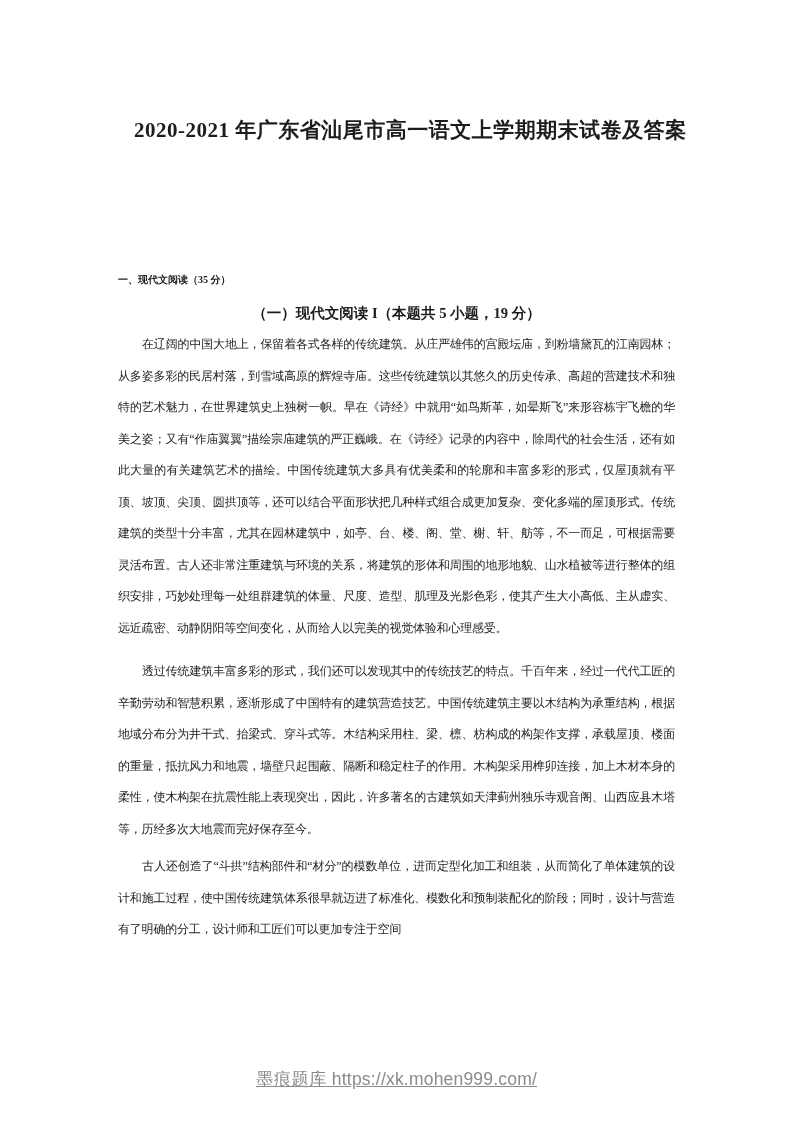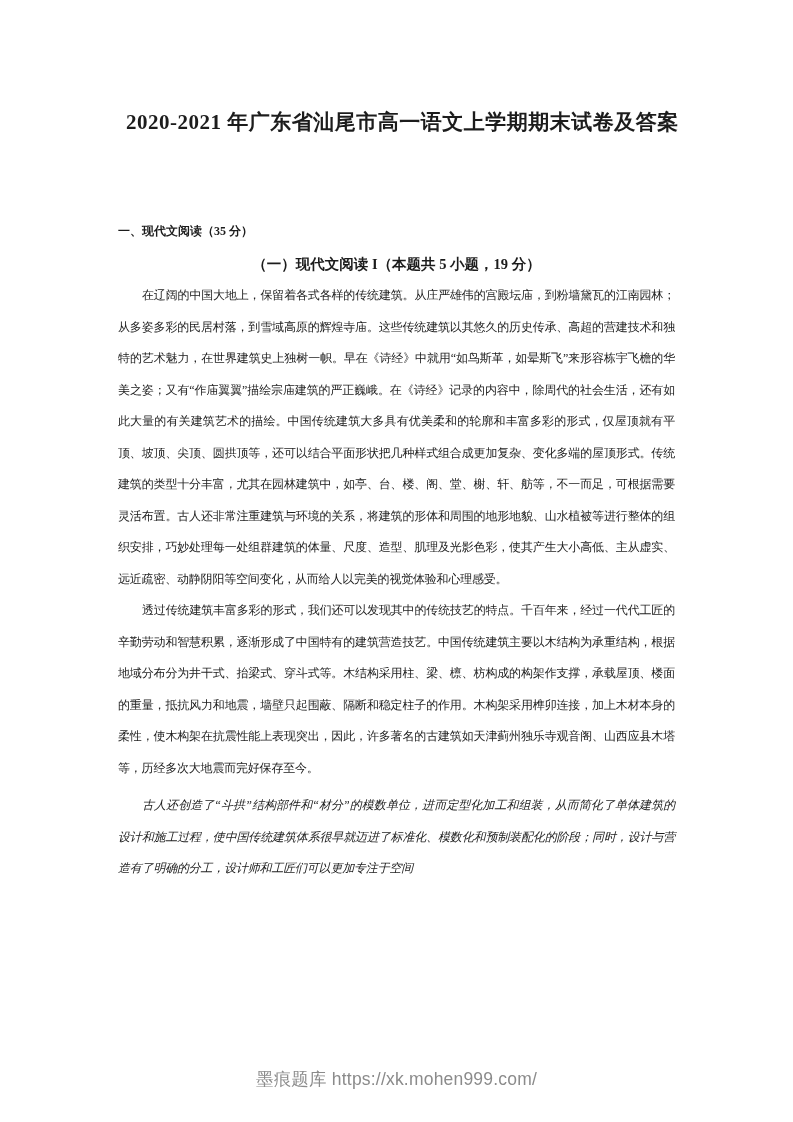--- a/index.html
+++ b/index.html
@@ -28,7 +28,7 @@
     text-align: center;
     line-height: 30px;
     letter-spacing: 0.5px;
-    margin: 8px;
+    margin: 16px;
     white-space: nowrap;
   }
   .section-heading {

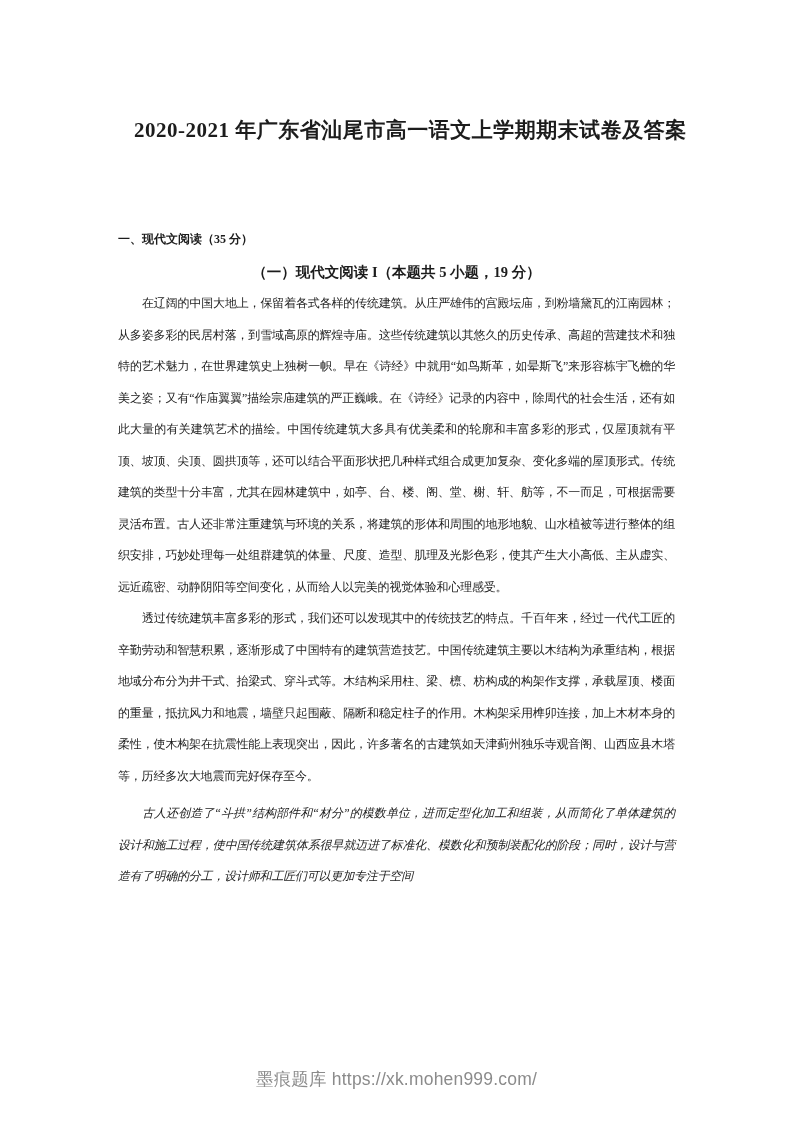--- a/index.html
+++ b/index.html
@@ -32,8 +32,8 @@
     white-space: nowrap;
   }
   .section-heading {
-    margin-top: 78px;
-    font-size: 12px;
+    margin-top: 119px;
+    font-size: 10px;
     font-weight: 700;
     line-height: 32.5px;
   }

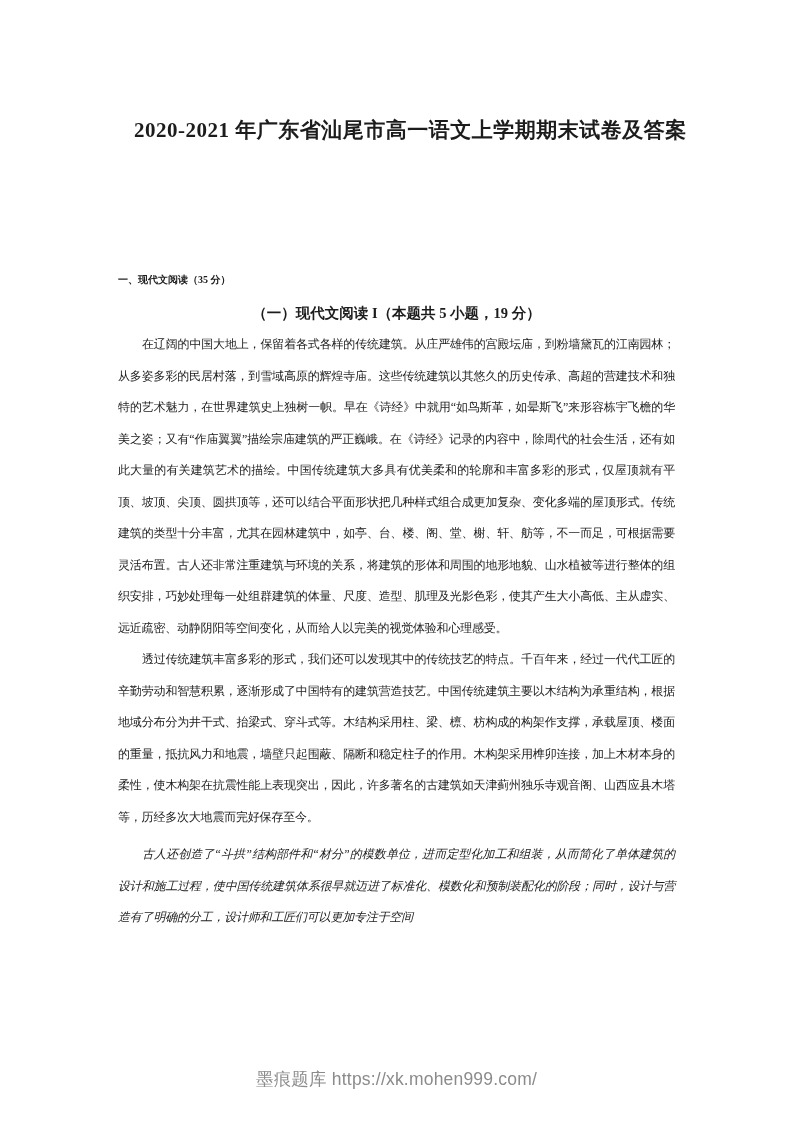--- a/index.html
+++ b/index.html
@@ -61,7 +61,7 @@
     letter-spacing: -0.2px;
   }
   .para + .para {
-    margin-top: 0;
+    margin-top: 12px;
   }
   .para.extra-gap {
     margin-top: 6px;

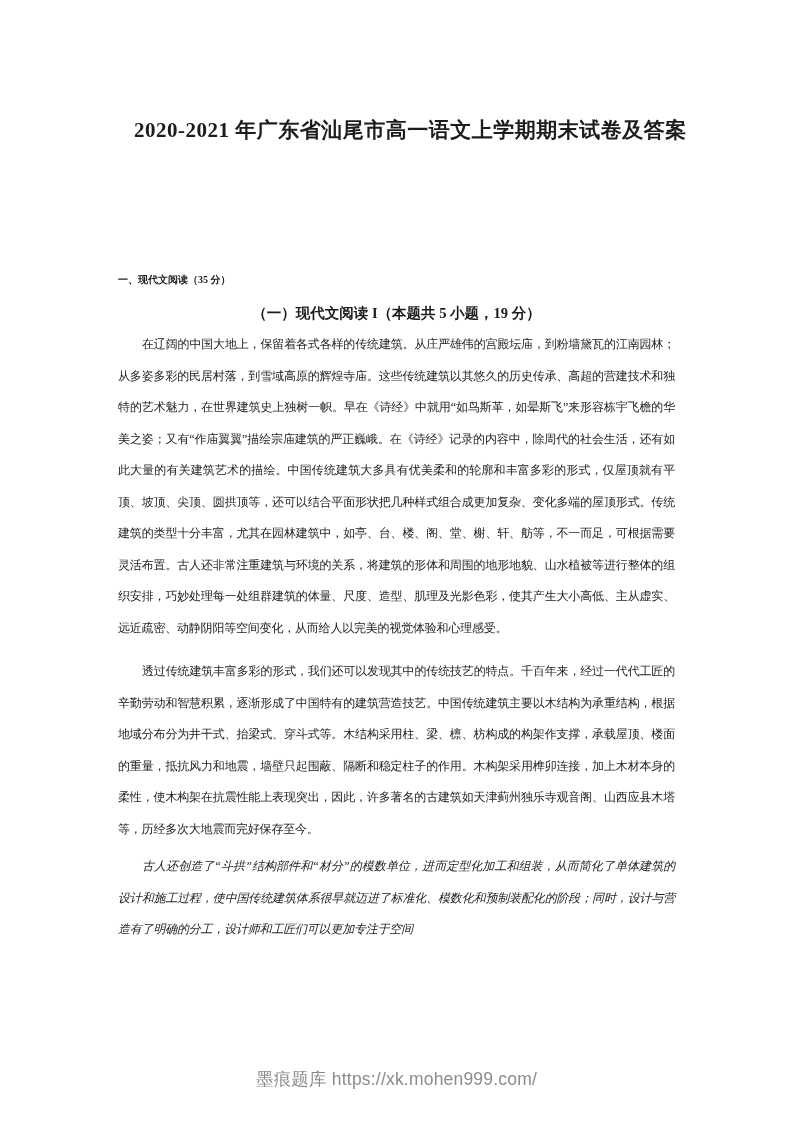--- a/index.html
+++ b/index.html
@@ -65,7 +65,6 @@
   }
   .para.extra-gap {
     margin-top: 6px;
-    font-style: italic;
   }
   .footer {
     position: absolute;

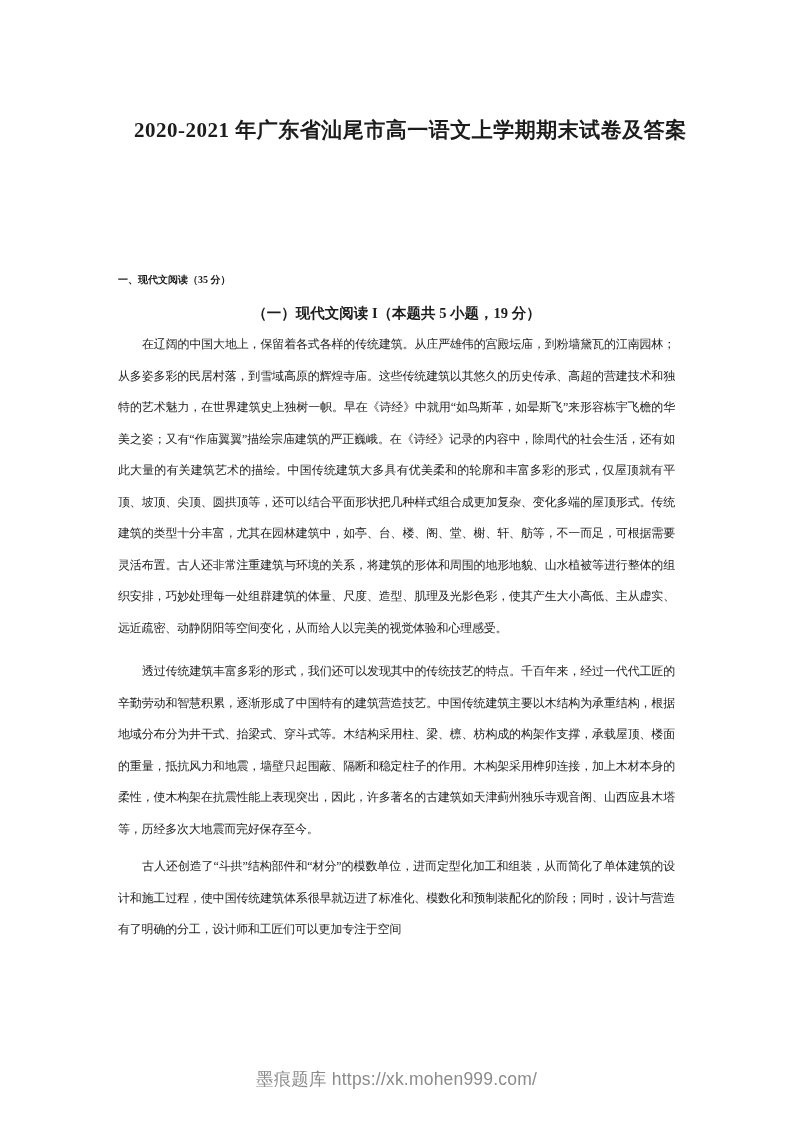--- a/index.html
+++ b/index.html
@@ -77,6 +77,7 @@
     line-height: 26px;
     color: #8b8b8b;
     letter-spacing: 0.2px;
+    text-decoration: underline;
   }
   .footer .site-url {
     color: #8b8b8b;

